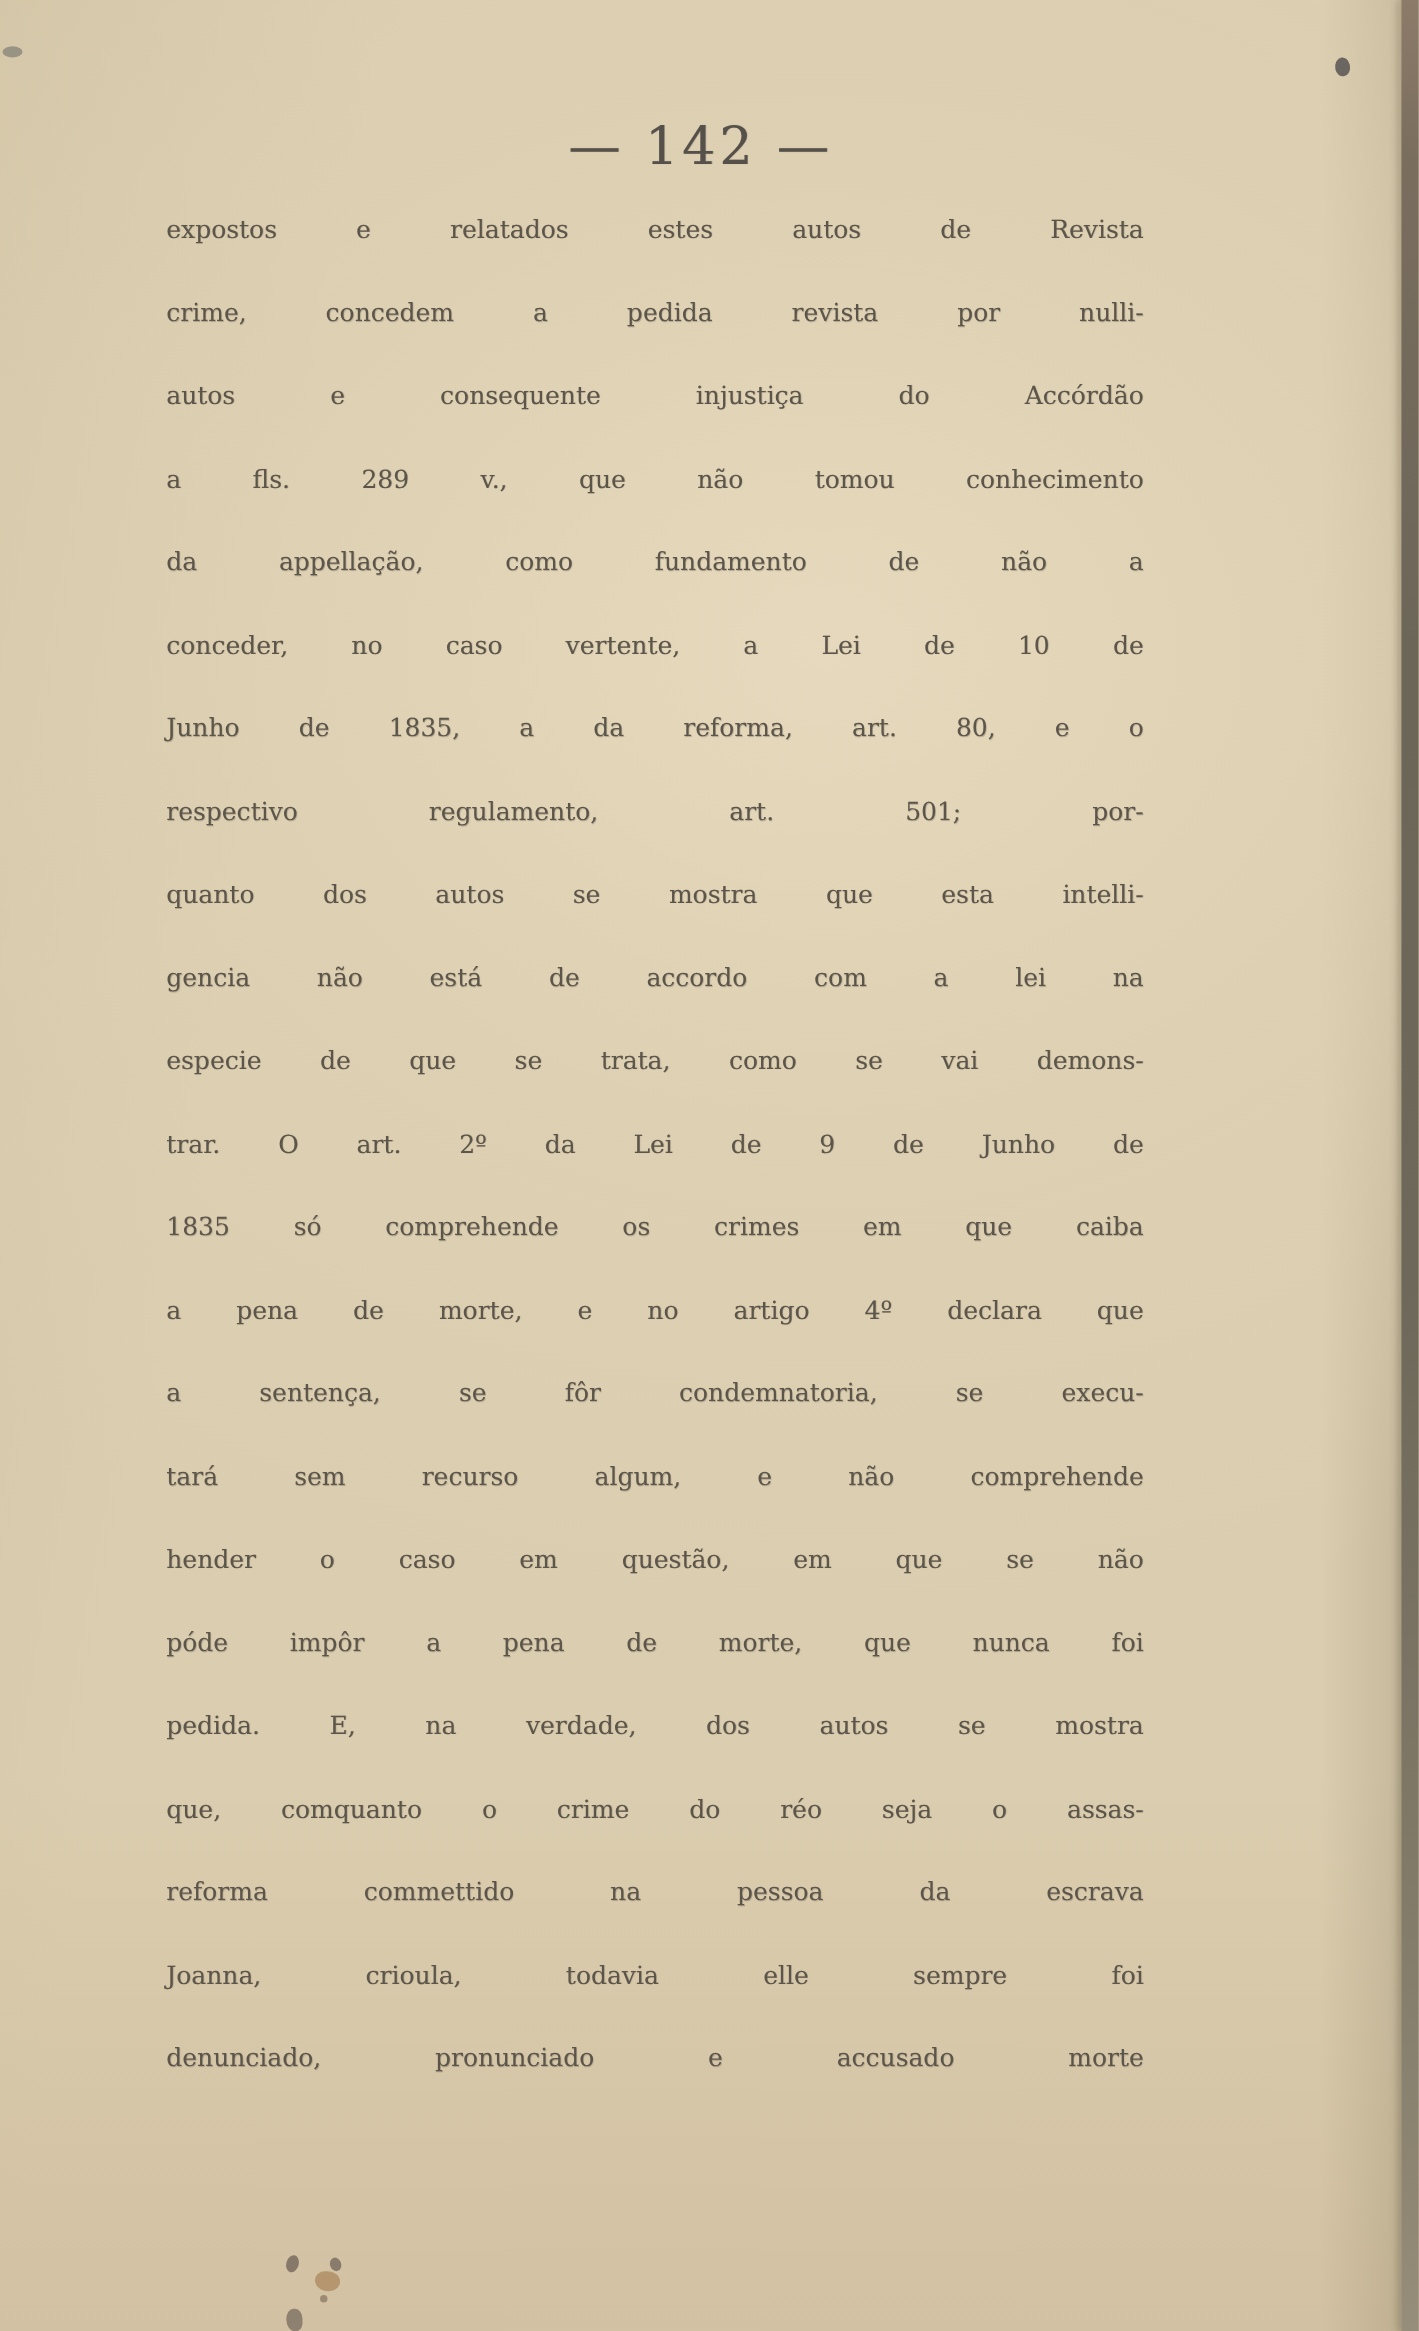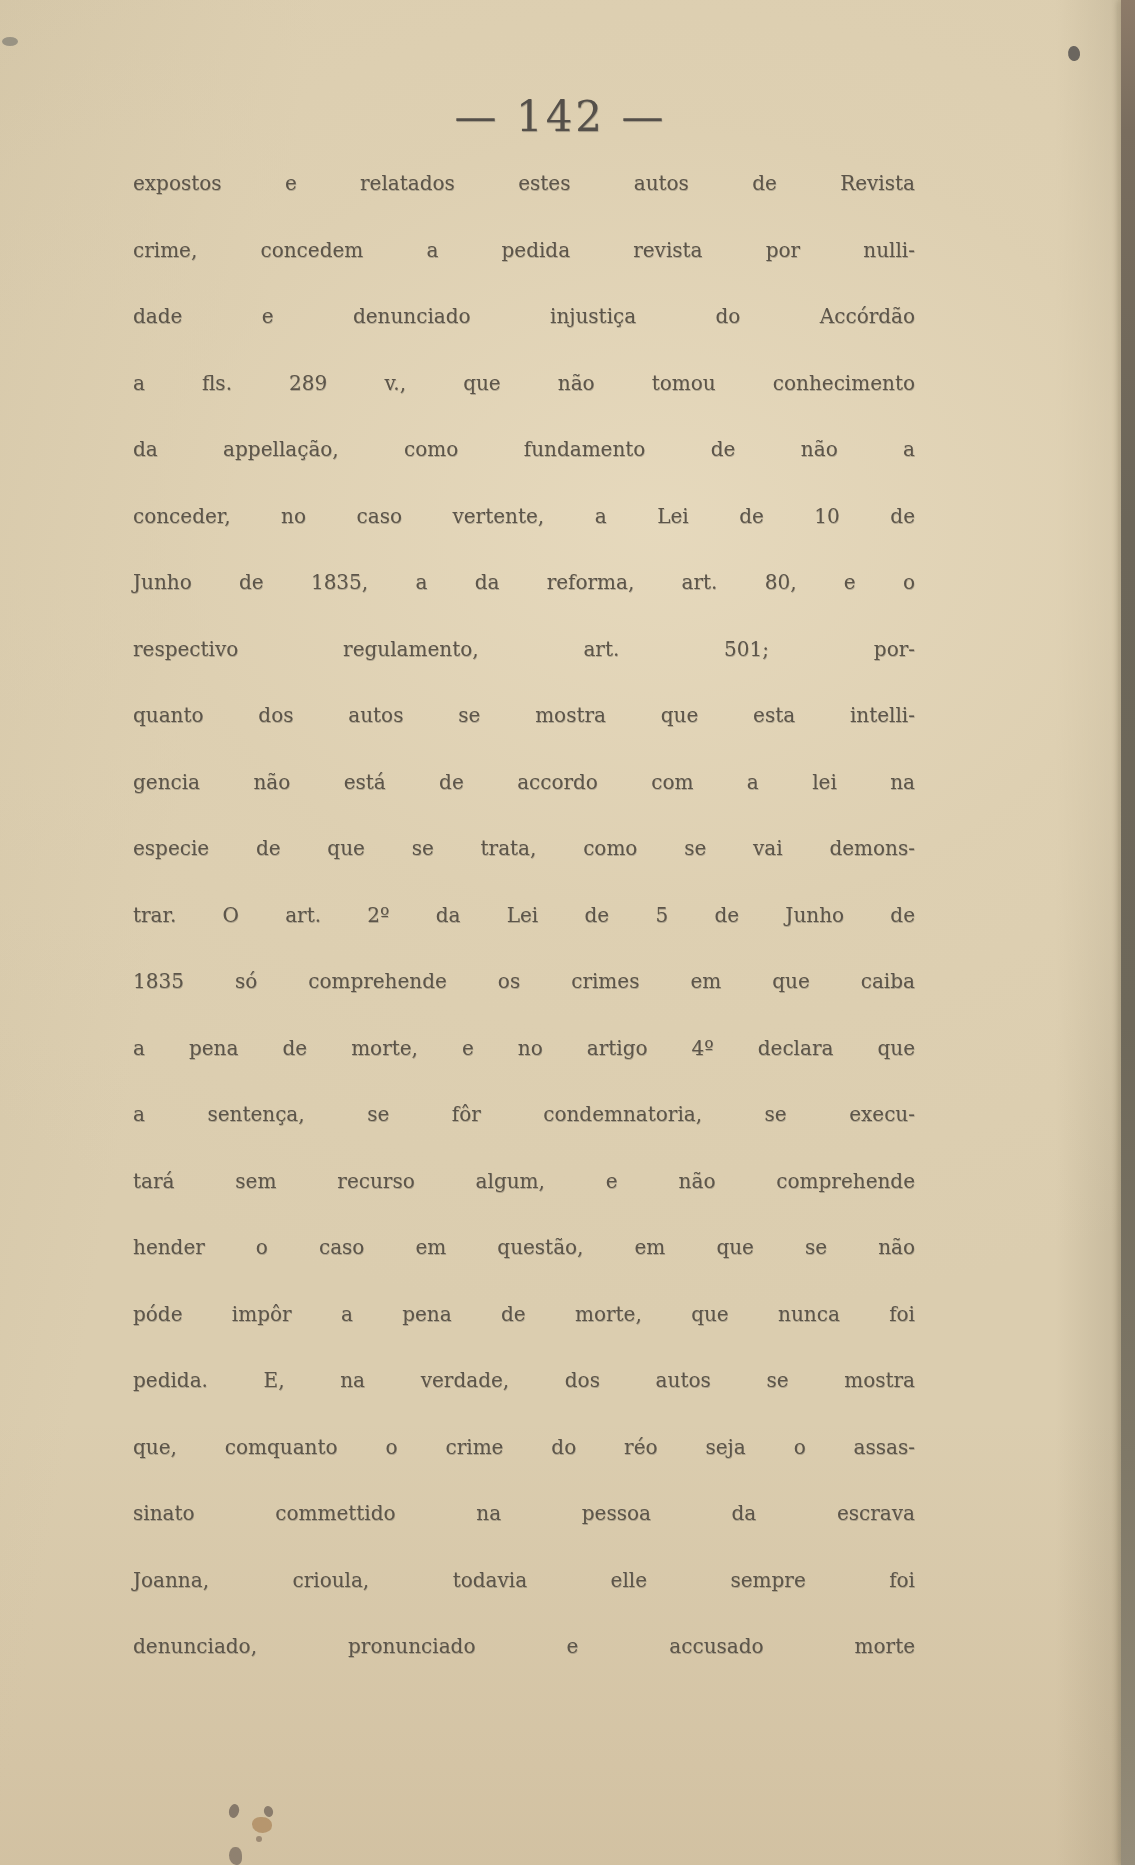--- a/index.html
+++ b/index.html
@@ -117,7 +117,7 @@
   <div class="text-block">
     <div class="line">expostos e relatados estes autos de Revista</div>
     <div class="line">crime, concedem a pedida revista por nulli-</div>
-    <div class="line">dade e denunciado injustiça do Accórdão</div>
+    <div class="line">autos e consequente injustiça do Accórdão</div>
     <div class="line">a fls. 289 v., que não tomou conhecimento</div>
     <div class="line">da appellação, como fundamento de não a</div>
     <div class="line">conceder, no caso vertente, a Lei de 10 de</div>

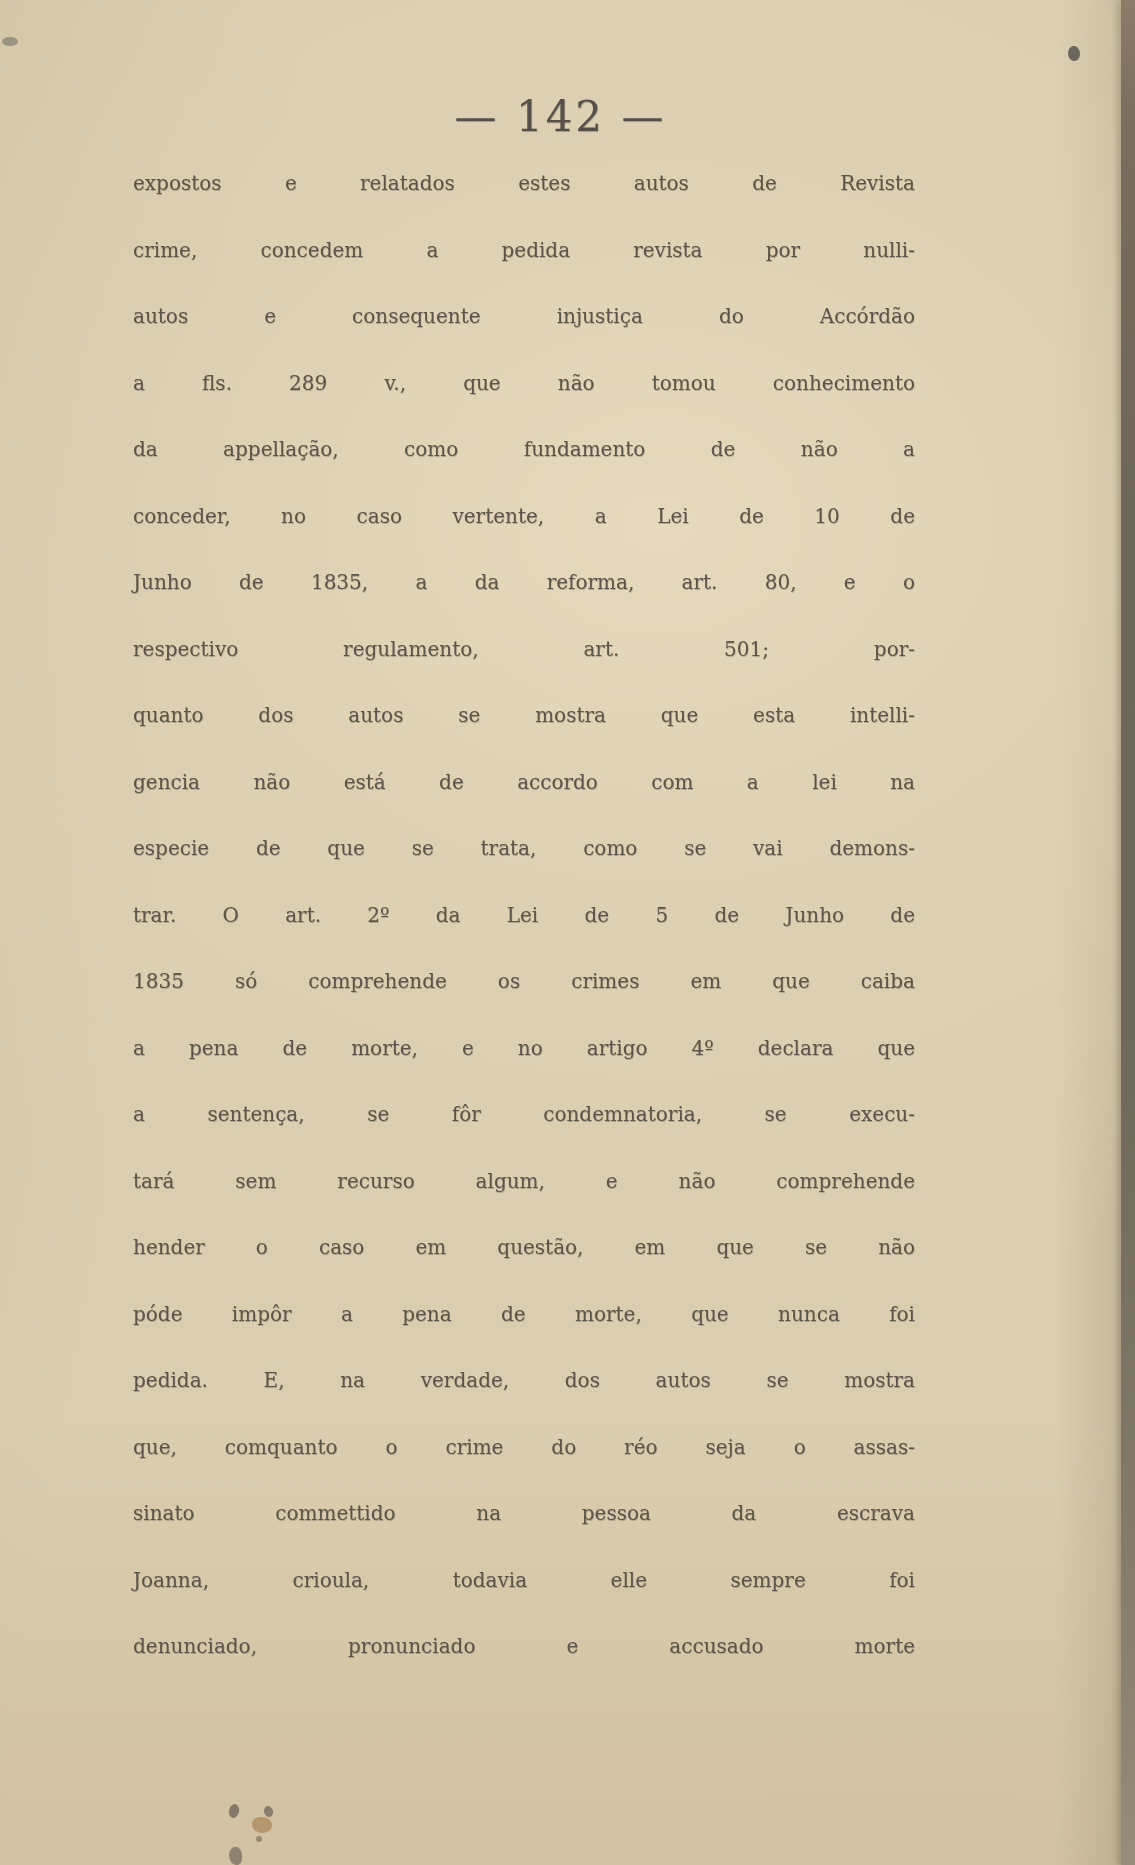--- a/index.html
+++ b/index.html
@@ -126,7 +126,7 @@
     <div class="line">quanto dos autos se mostra que esta intelli-</div>
     <div class="line">gencia não está de accordo com a lei na</div>
     <div class="line">especie de que se trata, como se vai demons-</div>
-    <div class="line">trar. O art. 2º da Lei de 5 de Junho de</div>
+    <div class="line">trar. O art. 2º da Lei de 9 de Junho de</div>
     <div class="line">1835 só comprehende os crimes em que caiba</div>
     <div class="line">a pena de morte, e no artigo 4º declara que</div>
     <div class="line">a sentença, se fôr condemnatoria, se execu-</div>

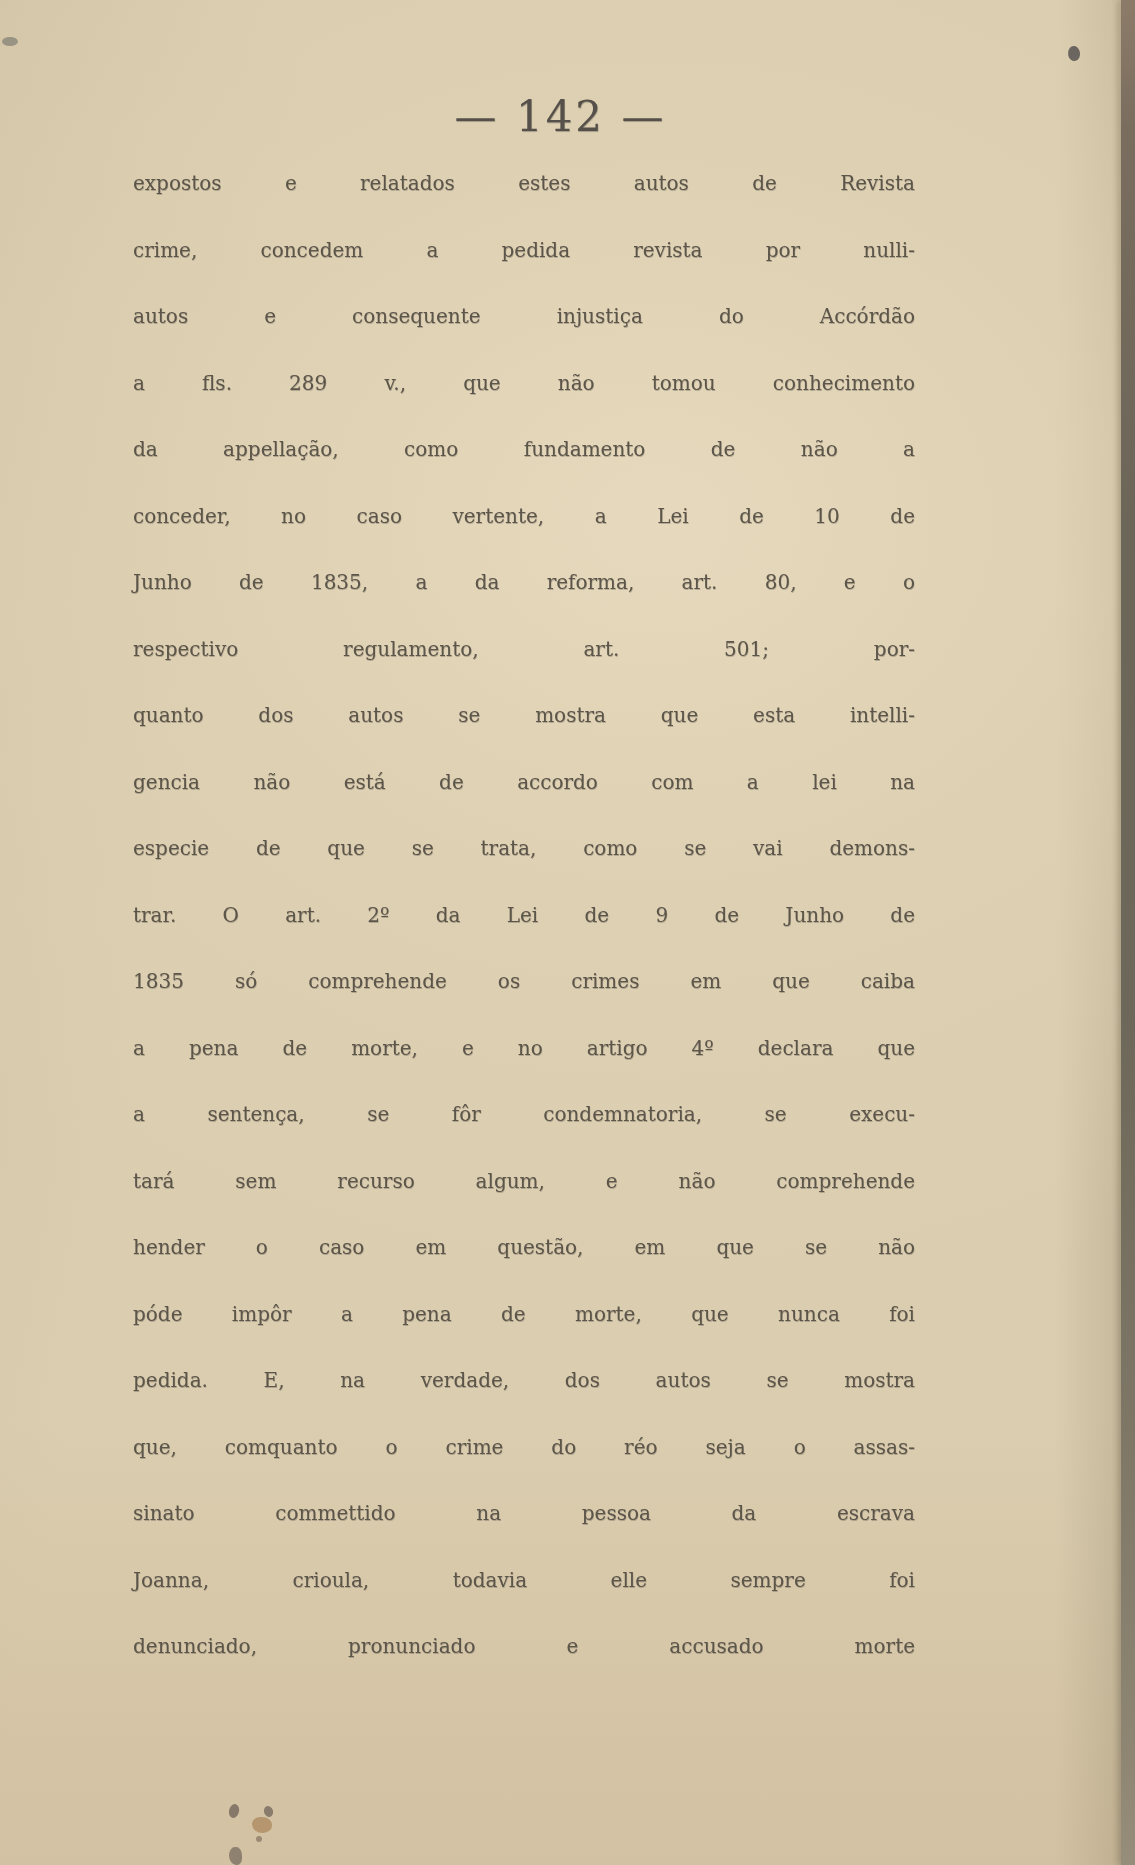--- a/index.html
+++ b/index.html
@@ -135,7 +135,7 @@
     <div class="line">póde impôr a pena de morte, que nunca foi</div>
     <div class="line">pedida. E, na verdade, dos autos se mostra</div>
     <div class="line">que, comquanto o crime do réo seja o assas-</div>
-    <div class="line">sinato commettido na pessoa da escrava</div>
+    <div class="line">reforma commettido na pessoa da escrava</div>
     <div class="line">Joanna, crioula, todavia elle sempre foi</div>
     <div class="line">denunciado, pronunciado e accusado morte</div>
   </div>

